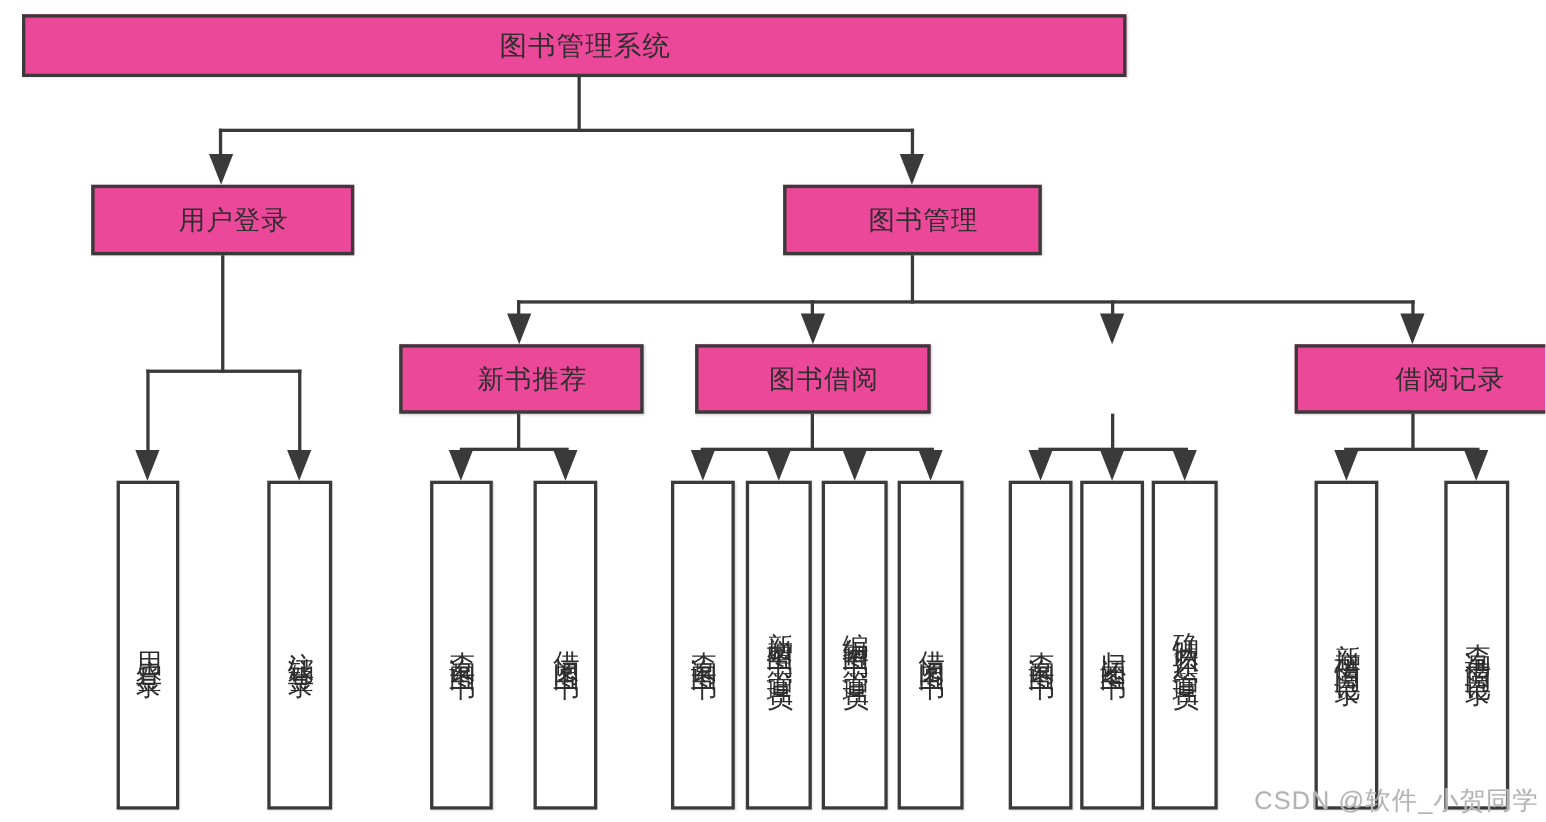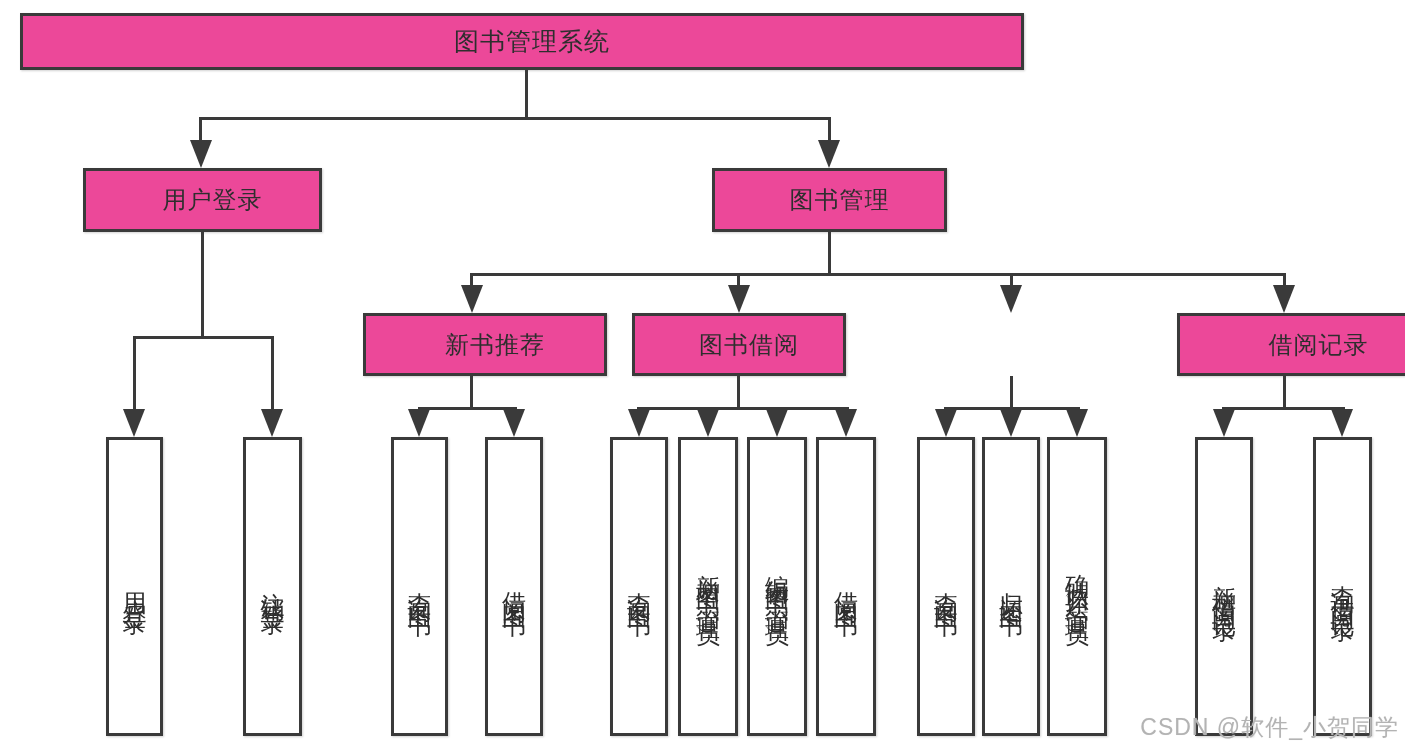--- a/index.html
+++ b/index.html
@@ -52,7 +52,7 @@
 
   <div class="node" style="left:712px;top:168px;width:235px;height:64px;">图书管理</div>
 
-  <div class="node" style="left:363px;top:313px;width:244px;height:63px;">新书推荐</div>
+  <div class="node" style="left:363px;top:313px;width:222px;height:63px;">新书推荐</div>
 
   <div class="node" style="left:632px;top:313px;width:214px;height:63px;">图书借阅</div>
 

